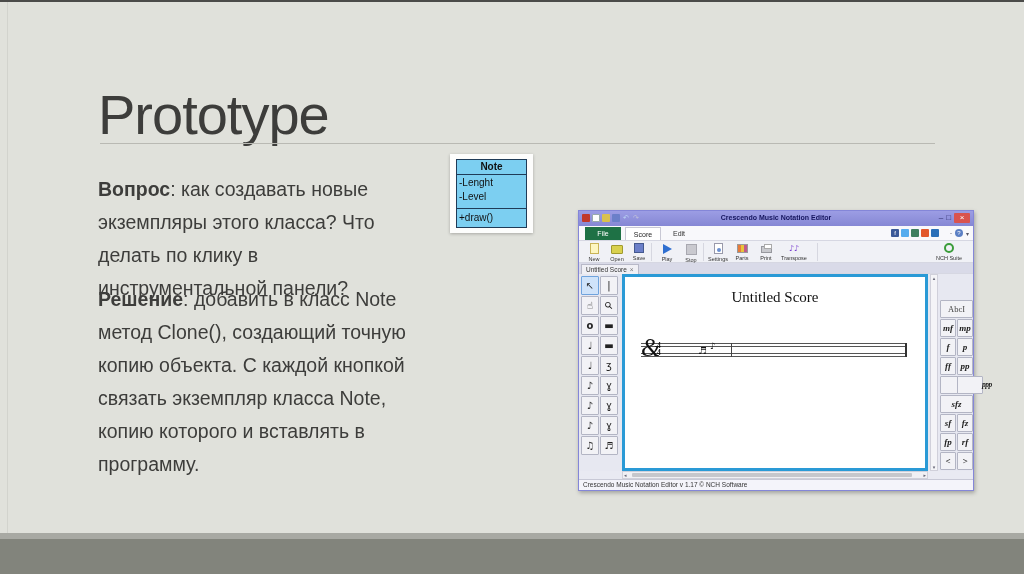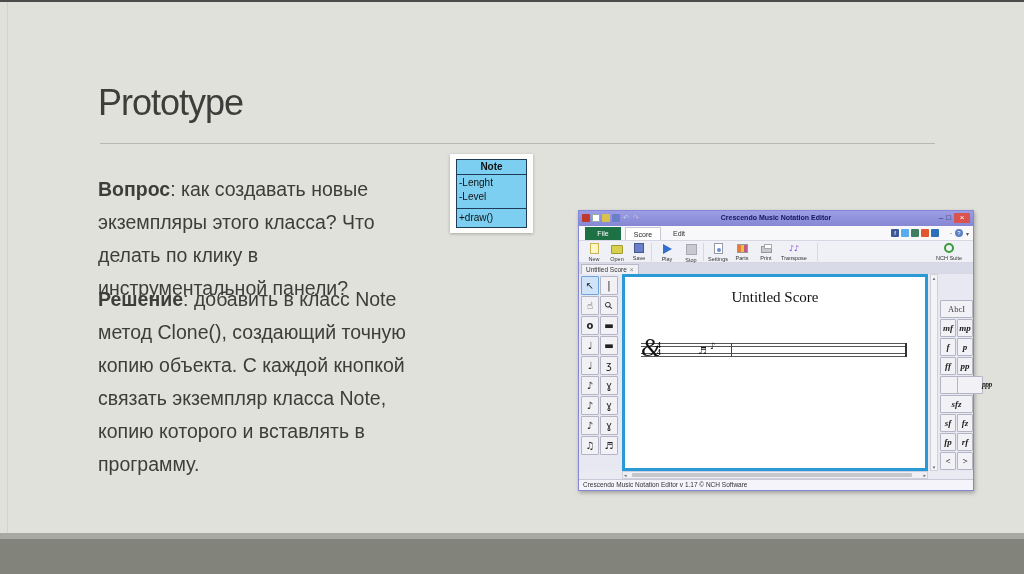--- a/index.html
+++ b/index.html
@@ -11,7 +11,7 @@
   .strip-dark{position:absolute;left:0;top:539px;width:1024px;height:35px;background:var(--strip-dark);}
 
   
-  .slide-title{position:absolute;left:98px;top:82px;font-size:36px;font-weight:300;
+  .slide-title{position:absolute;left:98px;top:82px;font-size:56px;font-weight:300;
                color:var(--text);letter-spacing:-1px;}
   .rule{position:absolute;left:100px;top:143px;width:835px;height:1px;background:var(--rule);}
   .para{position:absolute;left:98px;width:320px;font-size:19.5px;line-height:33px;color:var(--text);}

